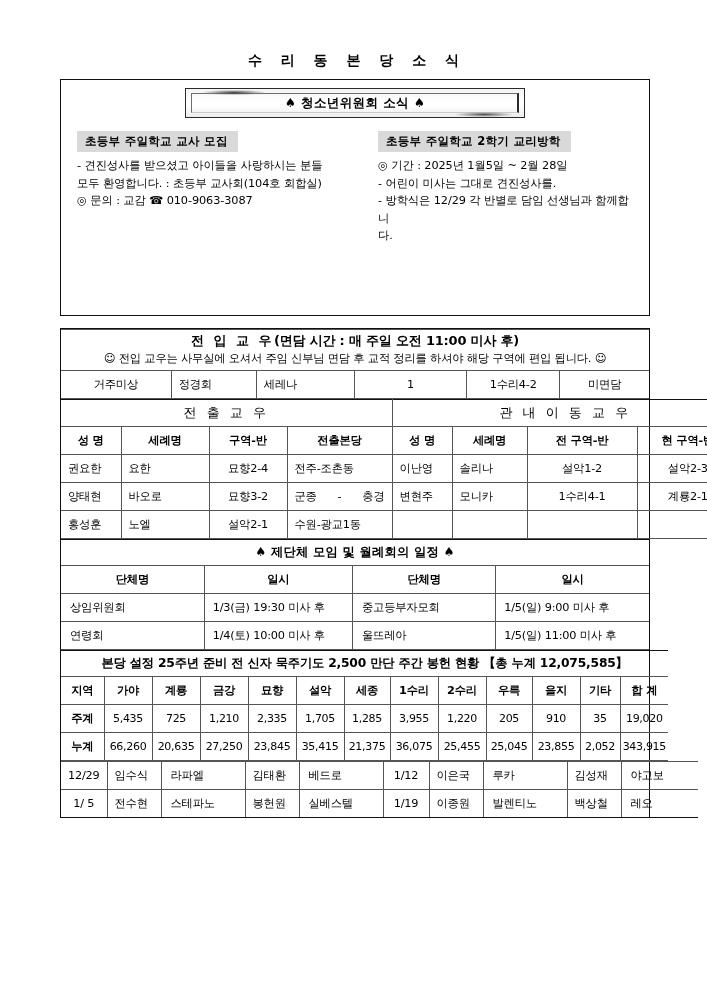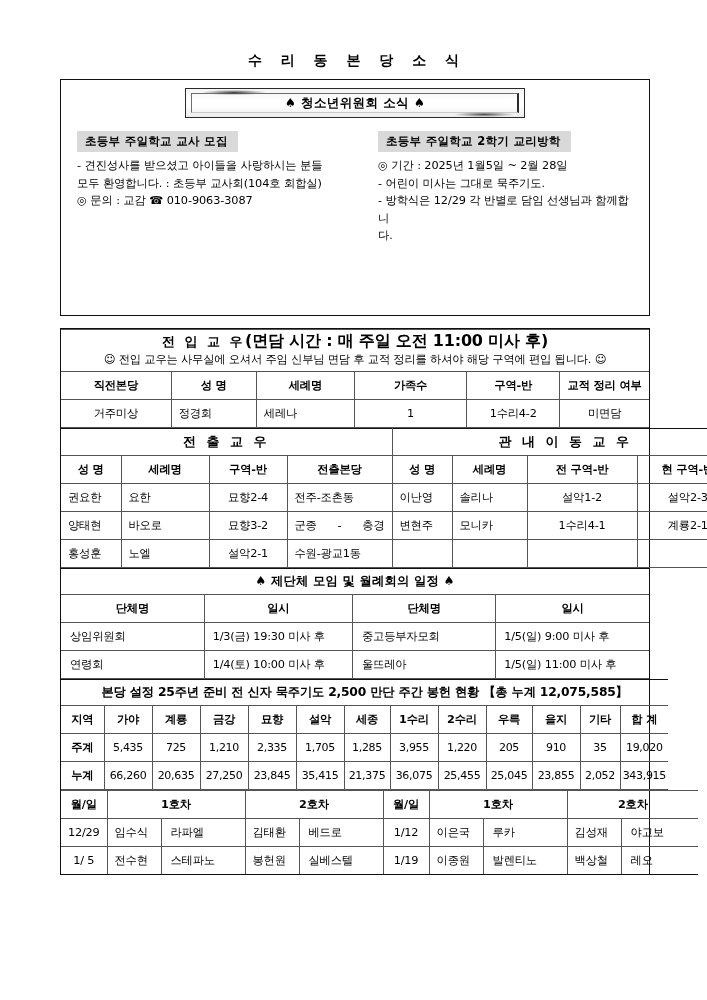--- a/index.html
+++ b/index.html
@@ -238,7 +238,7 @@
       <div class="notice-col right">
         <div class="sub-head">초등부 주일학교 2학기 교리방학</div>
         <div class="notice-line">◎ 기간 : 2025년 1월5일 ~ 2월 28일</div>
-        <div class="notice-line">- 어린이 미사는 그대로 묵주기도.</div>
+        <div class="notice-line">- 어린이 미사는 그대로 견진성사를.</div>
         <div class="notice-line">- 방학식은 12/29 각 반별로 담임 선생님과 함께합니</div>
         <div class="notice-line">다.</div>
       </div>

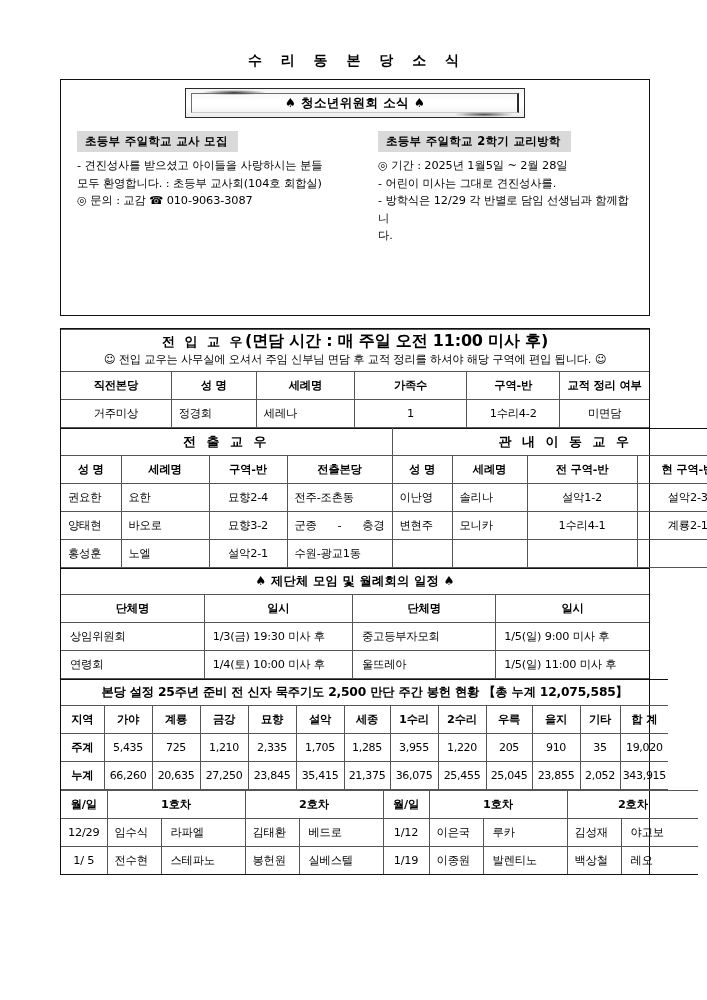--- a/index.html
+++ b/index.html
@@ -167,7 +167,7 @@
     letter-spacing: 2.5px;
   }
   .jeonip-title .small {
-    font-size: 16px;
+    font-size: 13px;
     font-weight: bold;
     letter-spacing: -0.2px;
   }

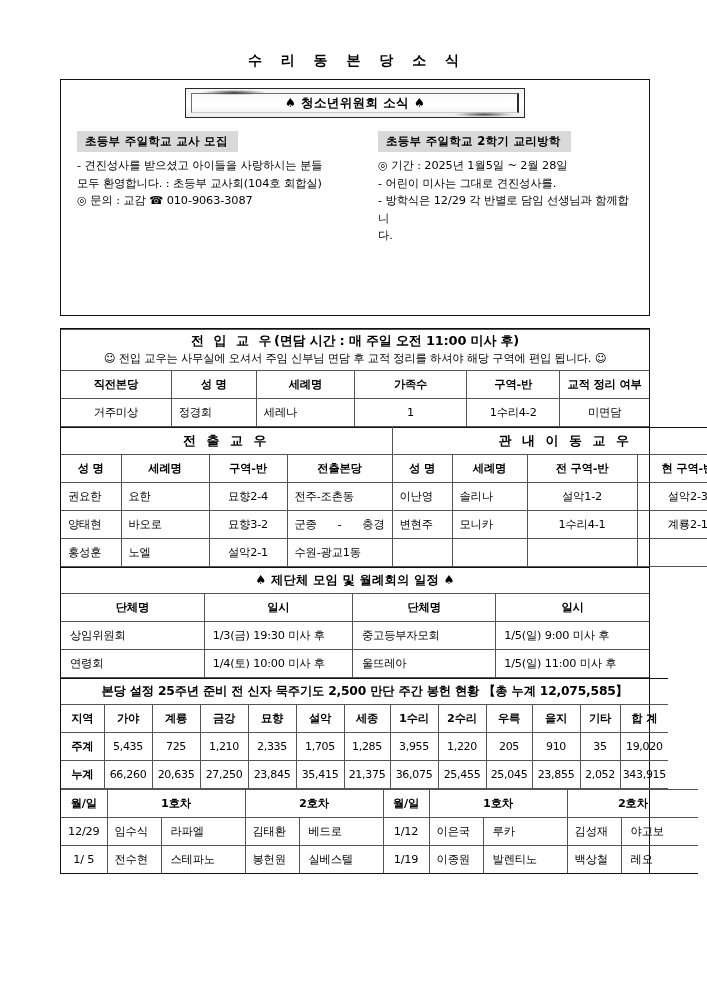--- a/index.html
+++ b/index.html
@@ -263,14 +263,6 @@
             <div class="l1 jeonip-title"><span>전 입 교 우</span><span class="small">(면담 시간 : 매 주일 오전 11:00 미사 후)</span></div>
             <div class="l2 jeonip-sub">☺ 전입 교우는 사무실에 오셔서 주임 신부님 면담 후 교적 정리를 하셔야 해당 구역에 편입 됩니다. ☺</div>
           </td>
-        </tr>
-        <tr class="tall">
-          <td class="hdr">직전본당</td>
-          <td class="hdr">성 명</td>
-          <td class="hdr">세례명</td>
-          <td class="hdr">가족수</td>
-          <td class="hdr">구역-반</td>
-          <td class="hdr">교적 정리 여부</td>
         </tr>
         <tr class="tall">
           <td>거주미상</td>

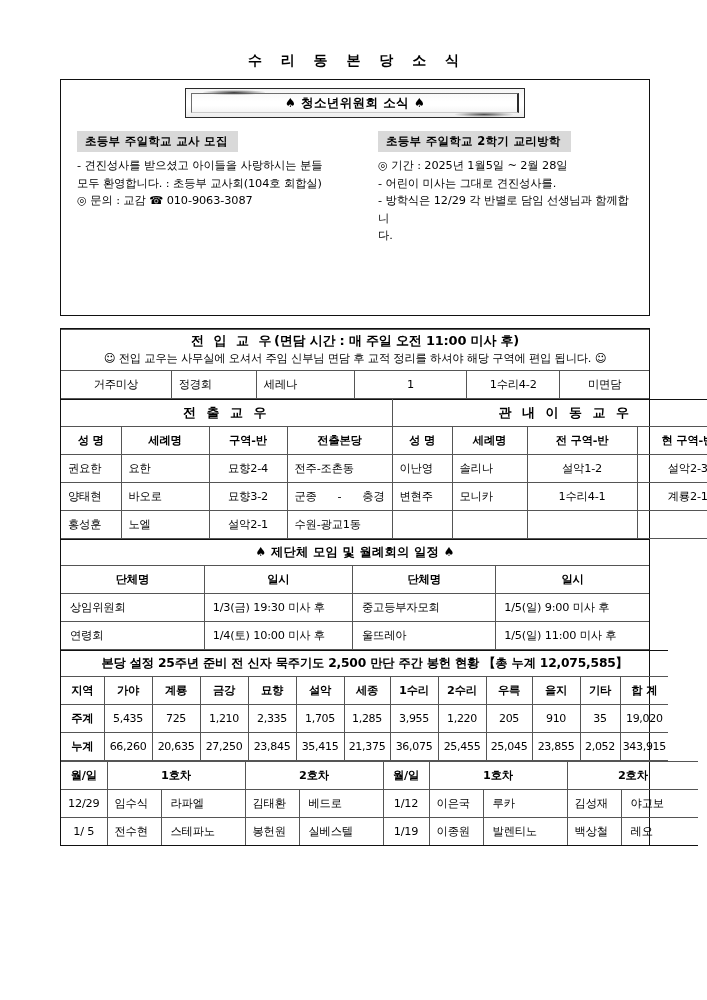--- a/index.html
+++ b/index.html
@@ -181,7 +181,7 @@
 
   .sec-title {
     font-size: 13px;
-    font-weight: bold;
+    font-weight: normal;
     letter-spacing: 3px;
     height: 27px;
   }

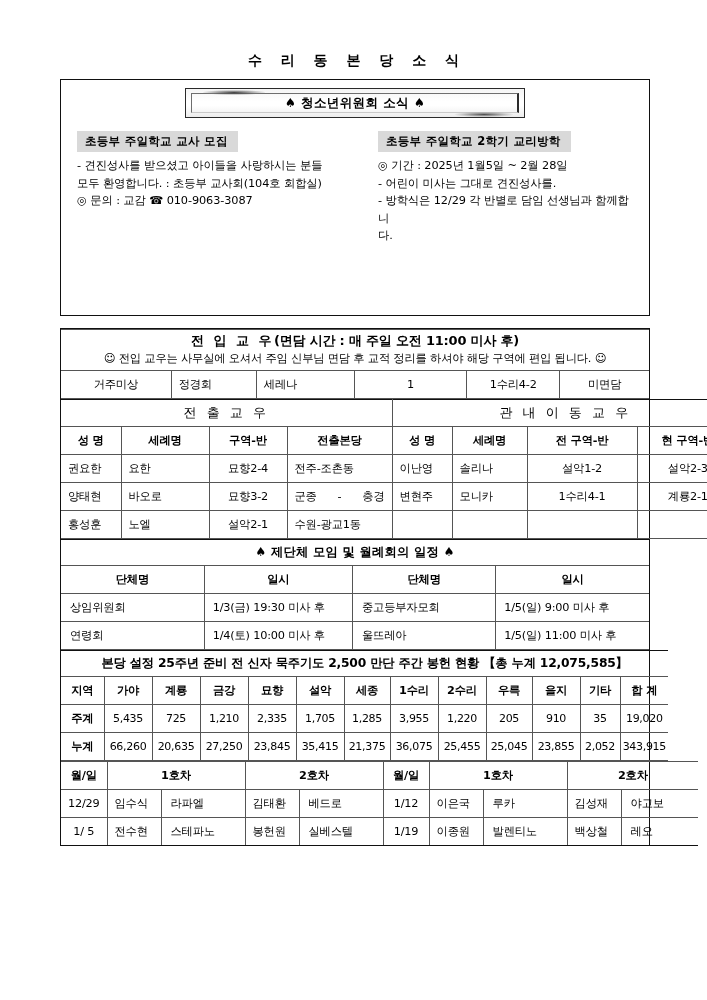--- a/index.html
+++ b/index.html
@@ -490,14 +490,6 @@
       </colgroup>
       <tbody>
         <tr class="tall">
-          <td class="hdr">월/일</td>
-          <td colspan="2" class="hdr">1호차</td>
-          <td colspan="2" class="hdr">2호차</td>
-          <td class="hdr heavy-mid">월/일</td>
-          <td colspan="2" class="hdr">1호차</td>
-          <td colspan="2" class="hdr">2호차</td>
-        </tr>
-        <tr class="tall">
           <td>12/29</td>
           <td>
               <span class="spread">임수식</span>

